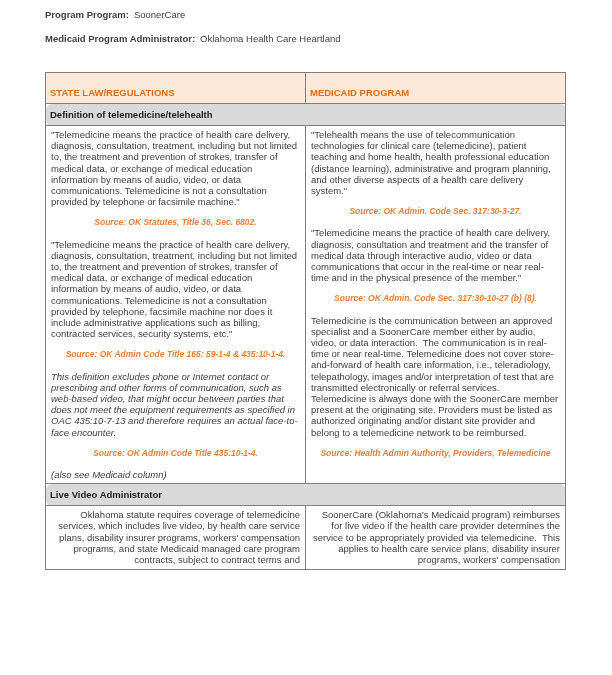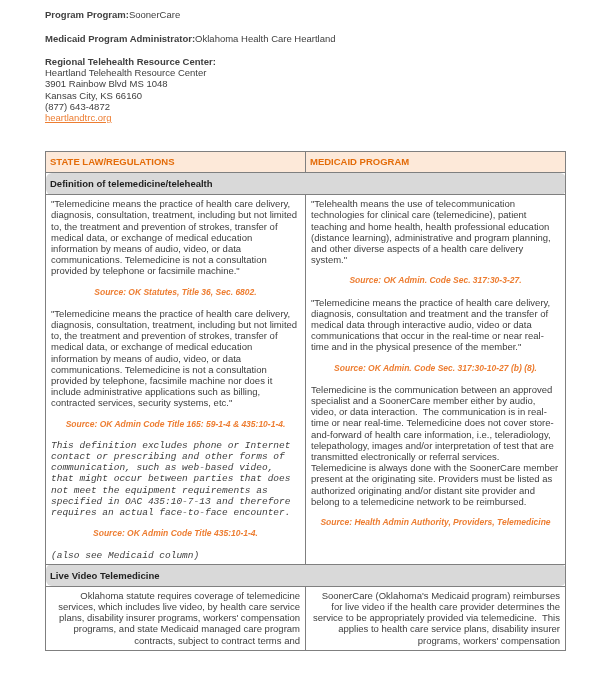--- a/index.html
+++ b/index.html
@@ -24,7 +24,7 @@
   }
   .meta-line{font-size:9.5px;line-height:11.5px;margin:0 0 12px 0;}
   .meta-label{font-weight:bold;}
-  .meta-value{}
+  .meta-value{margin-left:5px;}
   .rc-block{font-size:9.5px;line-height:11.2px;margin:0 0 0 0;}
   .rc-label{font-weight:bold;}
   .rc-line{margin:0;}

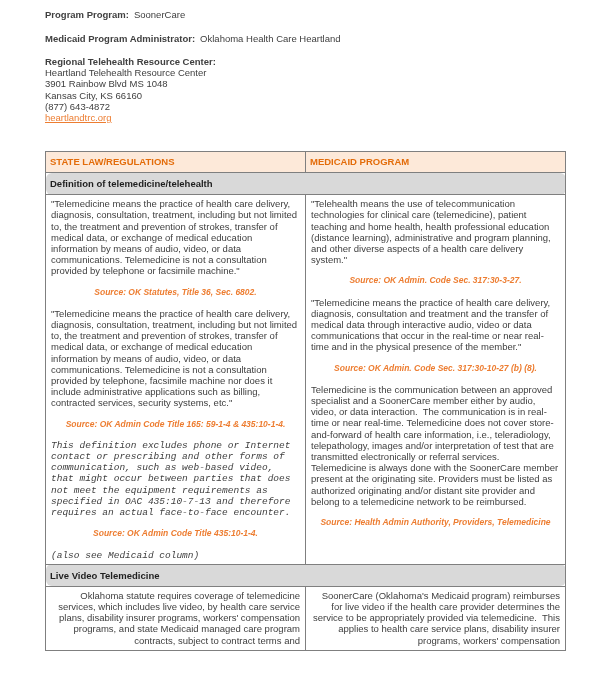--- a/index.html
+++ b/index.html
@@ -69,14 +69,6 @@
     <span class="meta-label">Medicaid Program Administrator:</span><span class="meta-value">Oklahoma Health Care Heartland</span>
   </p>
 
-  <div class="rc-block">
-    <p class="rc-line rc-label">Regional Telehealth Resource Center:</p>
-    <p class="rc-line">Heartland Telehealth Resource Center</p>
-    <p class="rc-line">3901 Rainbow Blvd MS 1048</p>
-    <p class="rc-line">Kansas City, KS 66160</p>
-    <p class="rc-line">(877) 643-4872</p>
-    <p class="rc-line"><a class="rc-link">heartlandtrc.org</a></p>
-  </div>
 
   <table class="law-table">
     <colgroup>

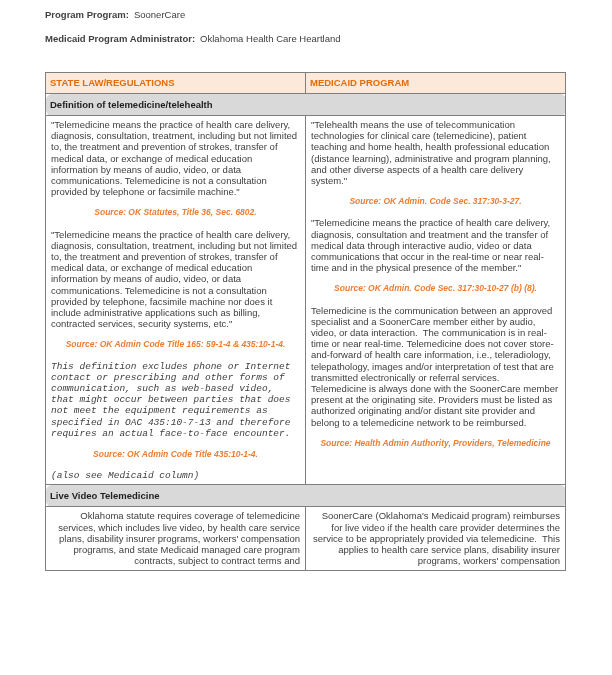--- a/index.html
+++ b/index.html
@@ -38,7 +38,7 @@
   }
   th.col-header{
     background:var(--header-bg);color:var(--accent);
-    font-size:9.5px;font-weight:bold;padding:4px 4px 5px 4px;
+    font-size:9.5px;font-weight:bold;padding:14px 4px 5px 4px;
   }
   td.section-cell{
     background:var(--section-bg);color:#1f1f1f;font-weight:bold;

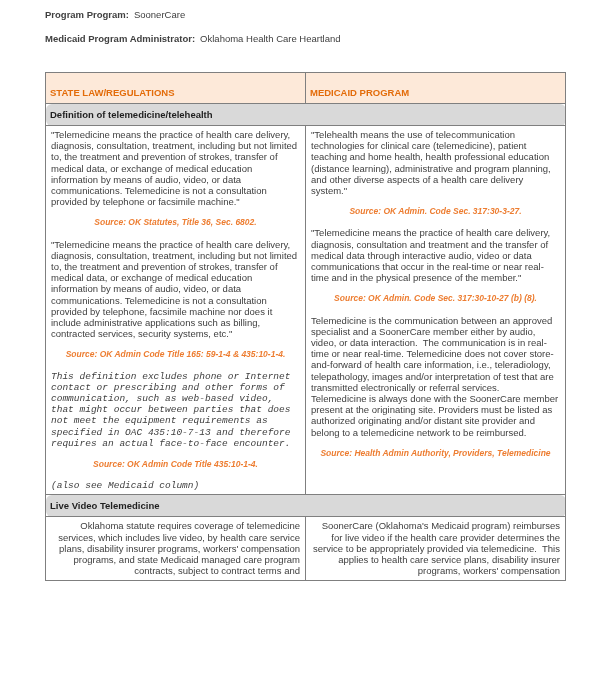--- a/index.html
+++ b/index.html
@@ -52,7 +52,7 @@
   .blk.source{
     color:var(--source-orange);font-weight:bold;font-style:italic;font-size:8.5px;text-align:center;
   }
-  .blk.italic{font-style:italic;font-family:Liberation Mono, monospace;}
+  .blk.italic{font-style:italic;}
   .clip{height:57px;overflow:hidden;text-align:right;}
 </style>
 </head>

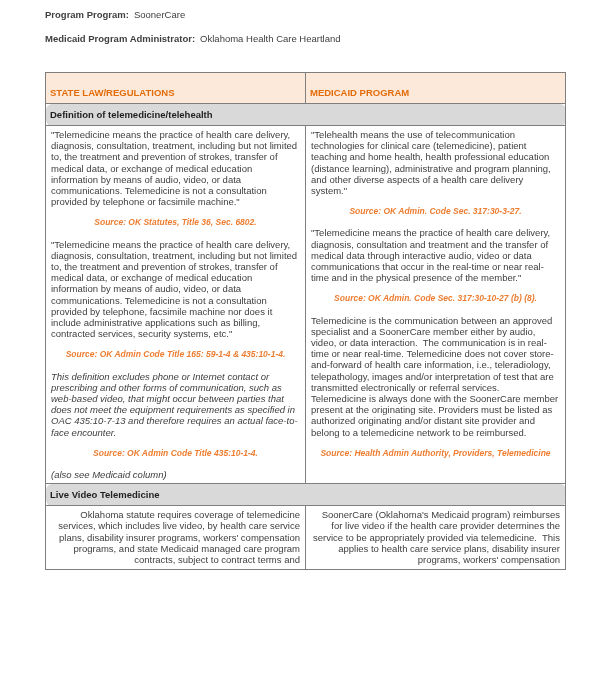--- a/index.html
+++ b/index.html
@@ -103,7 +103,7 @@
           </td>
     </tr>
     <tr>
-      <td class="section-cell" colspan="2">Live Video Telemedicine</td>
+      <td class="section-cell" colspan="2">Live Video Administrator</td>
     </tr>
     <tr>
       <td class="content-cell">

